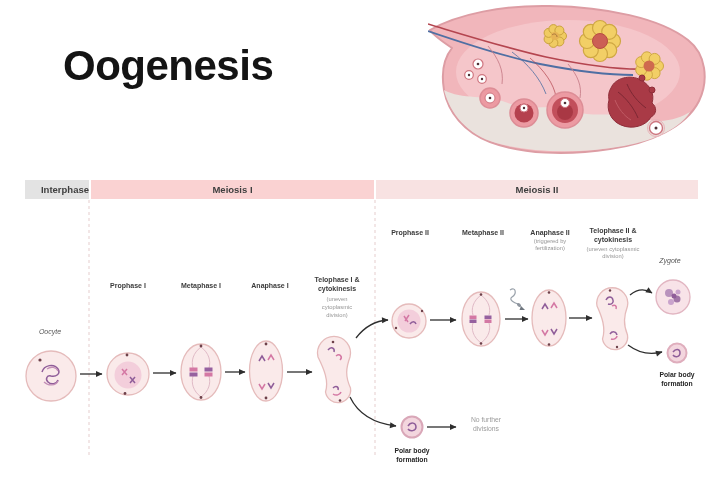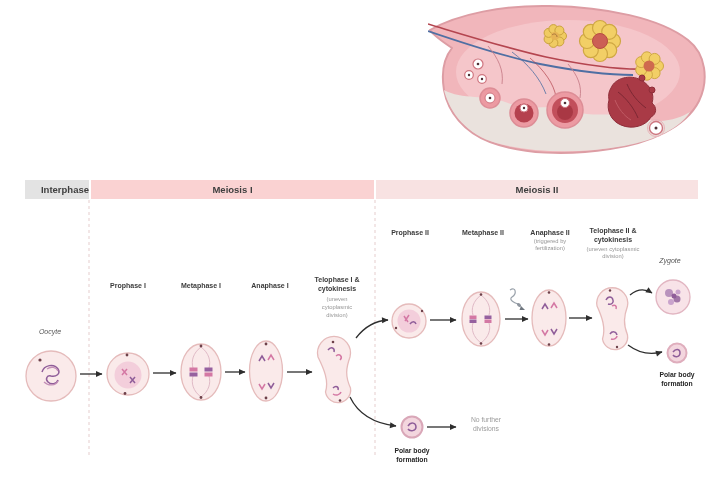--- a/index.html
+++ b/index.html
@@ -34,6 +34,7 @@
 
 <div class="canvas">
 
+  <h1 class="title">Oogenesis</h1>
 
   <svg class="ovary-svg" width="292" height="170" viewBox="0 0 292 170">
     <g>

